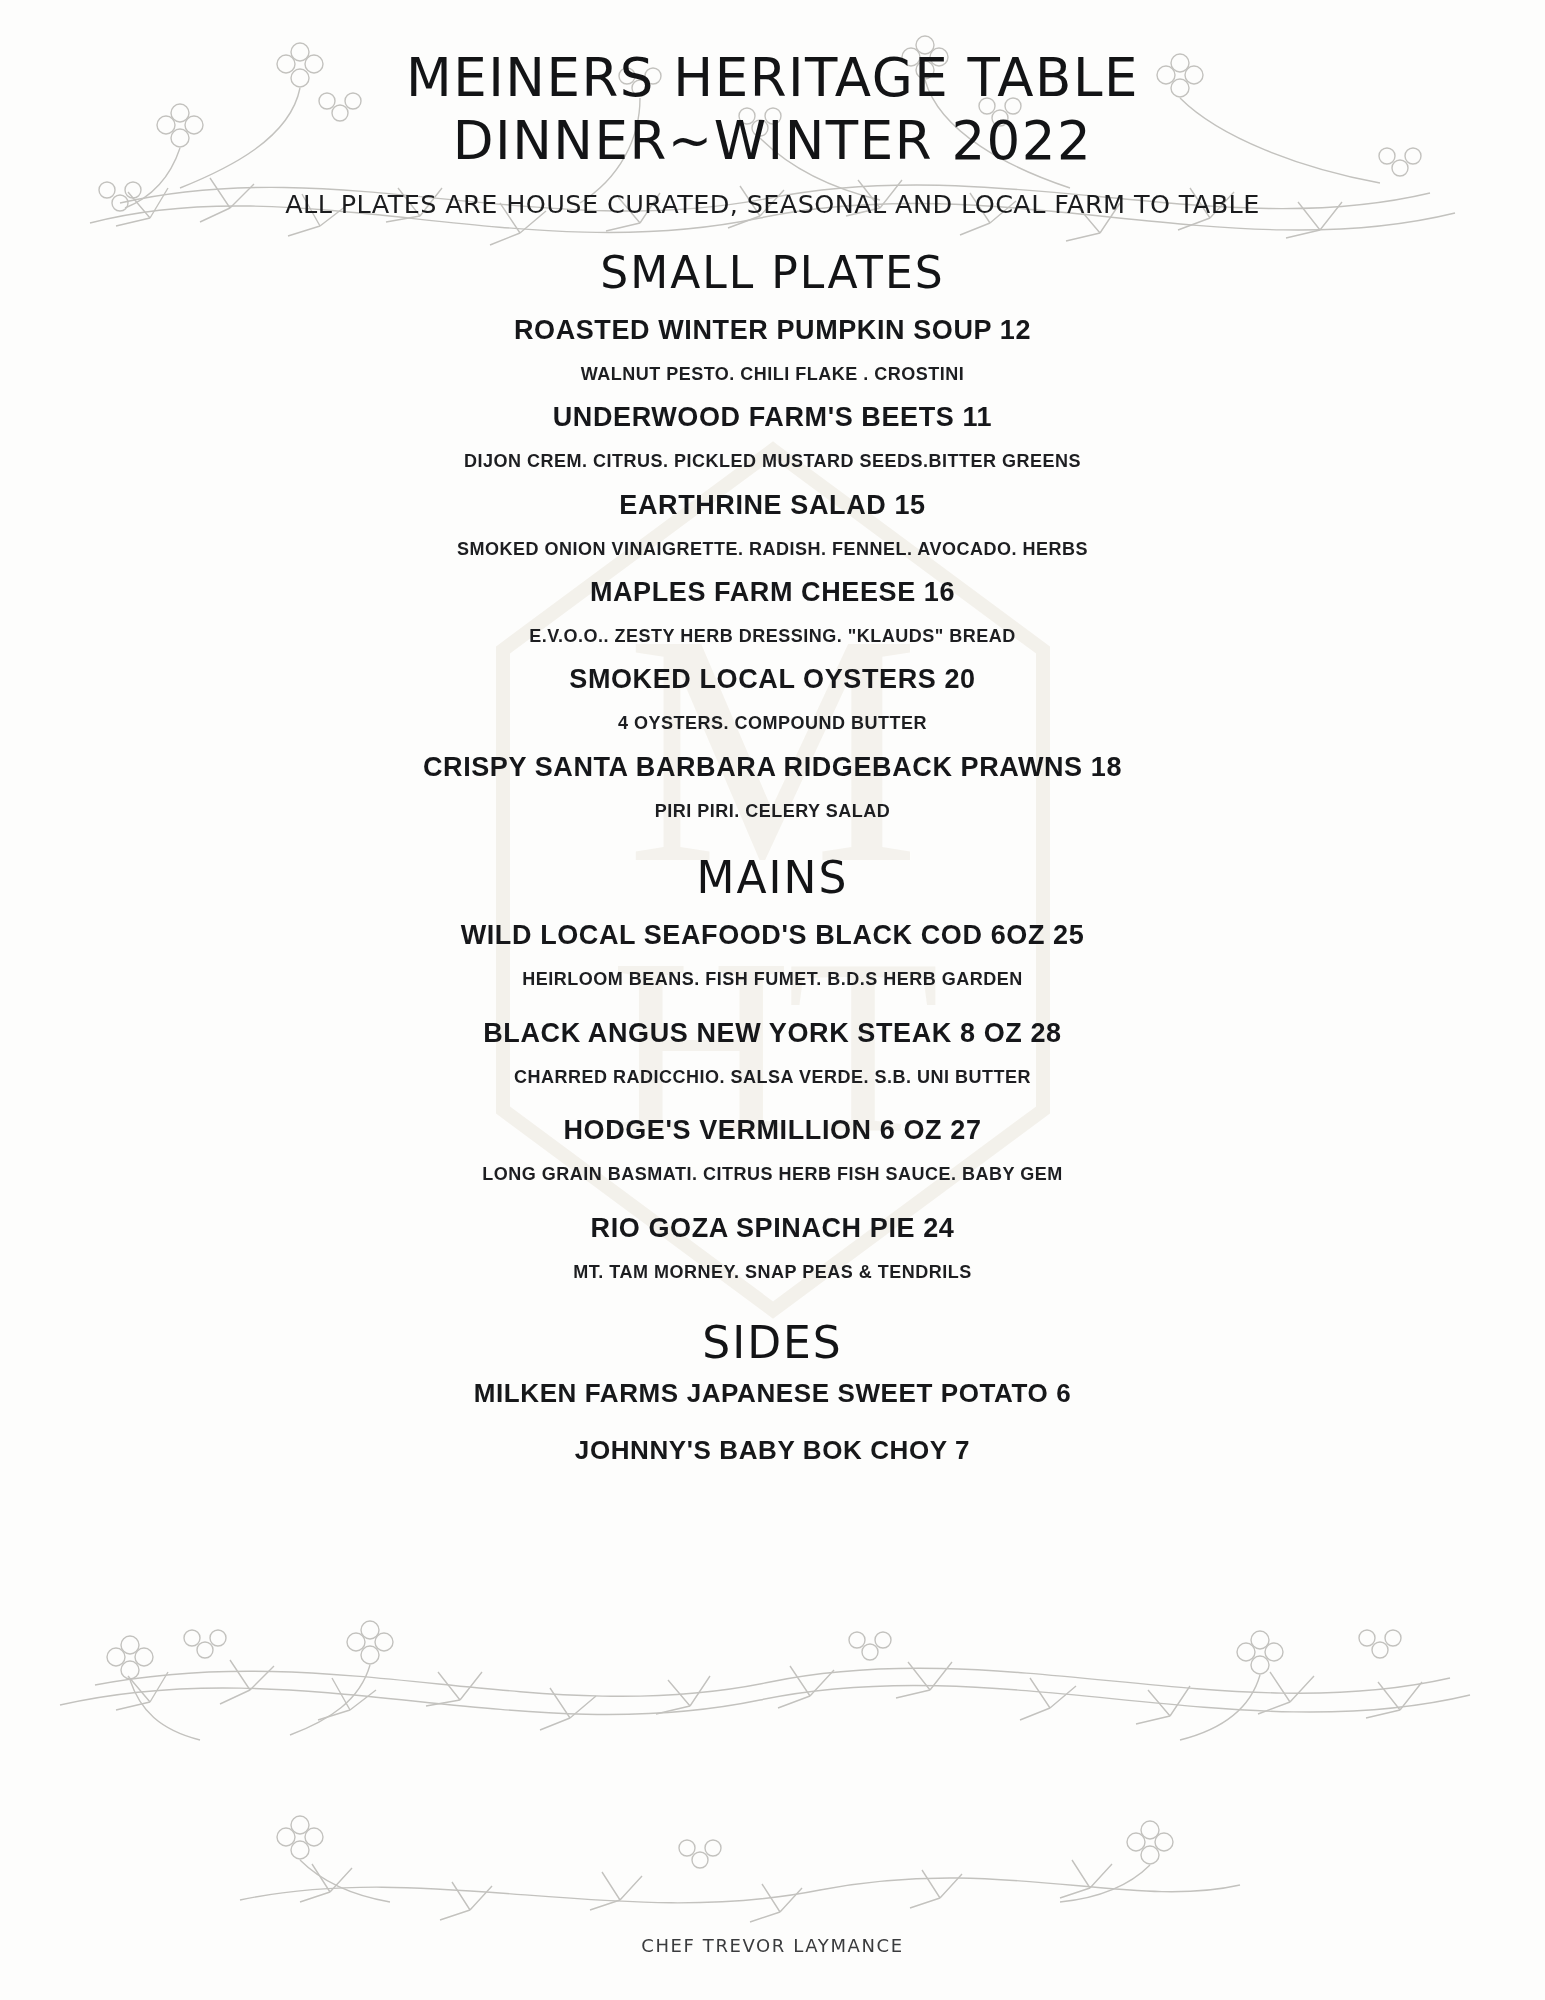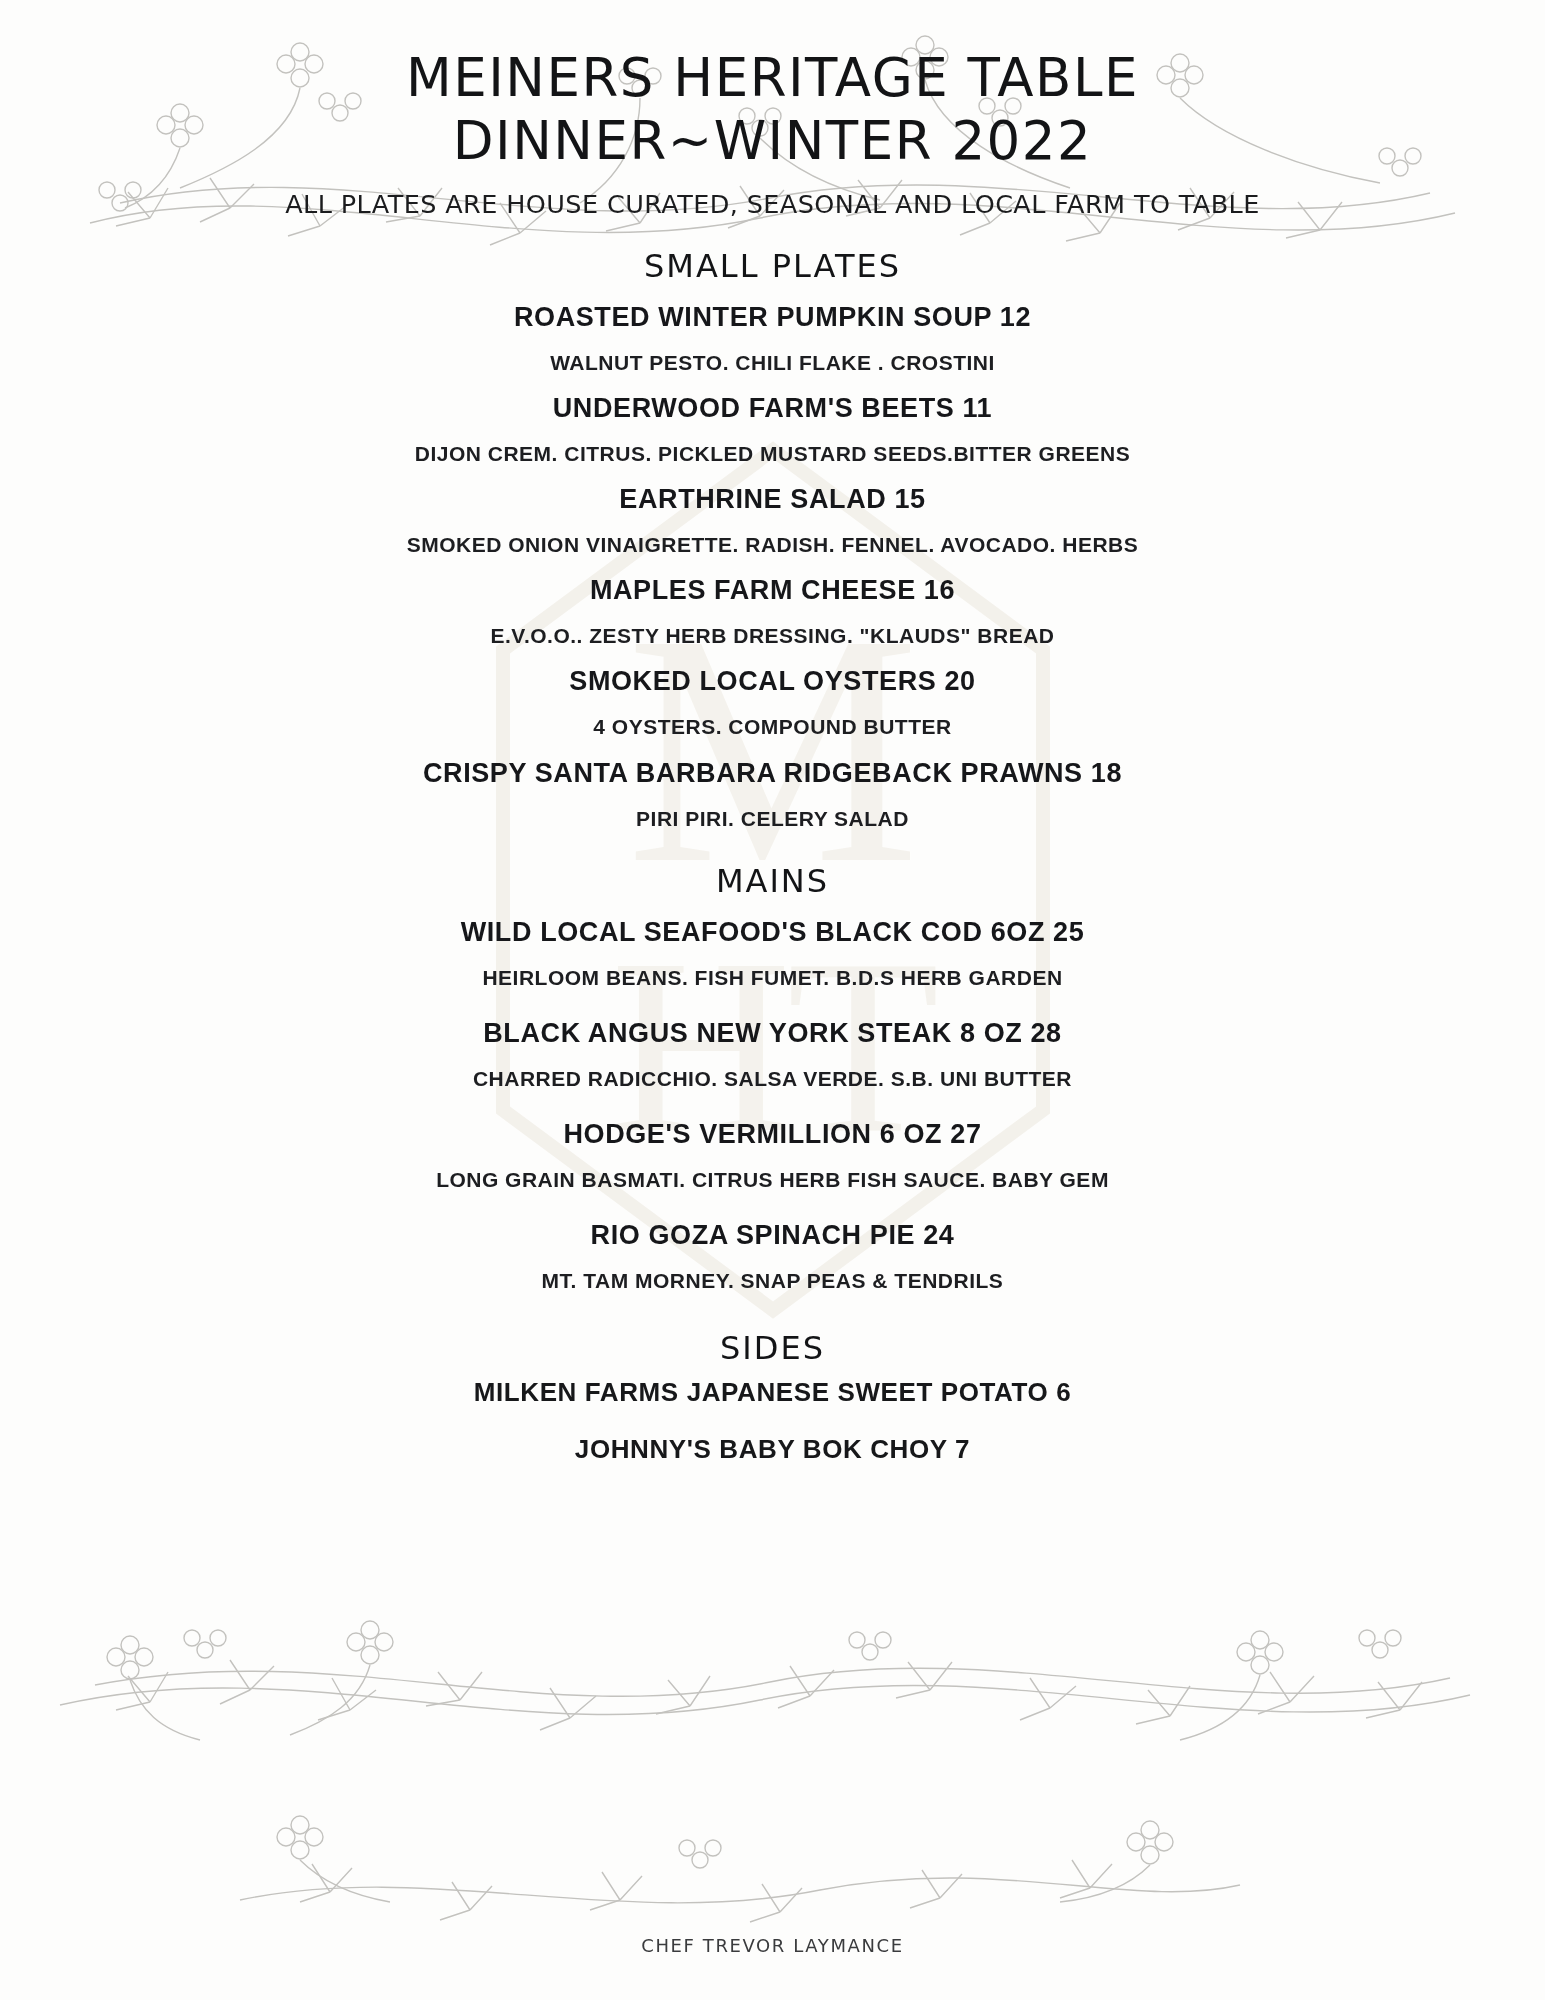--- a/index.html
+++ b/index.html
@@ -78,7 +78,7 @@
   .section-heading {
     font-family: "DejaVu Sans", sans-serif;
     font-weight: 400;
-    font-size: 32px;
+    font-size: 44px;
     letter-spacing: 2px;
     margin: 28px 0 16px 0;
     color: #131416;

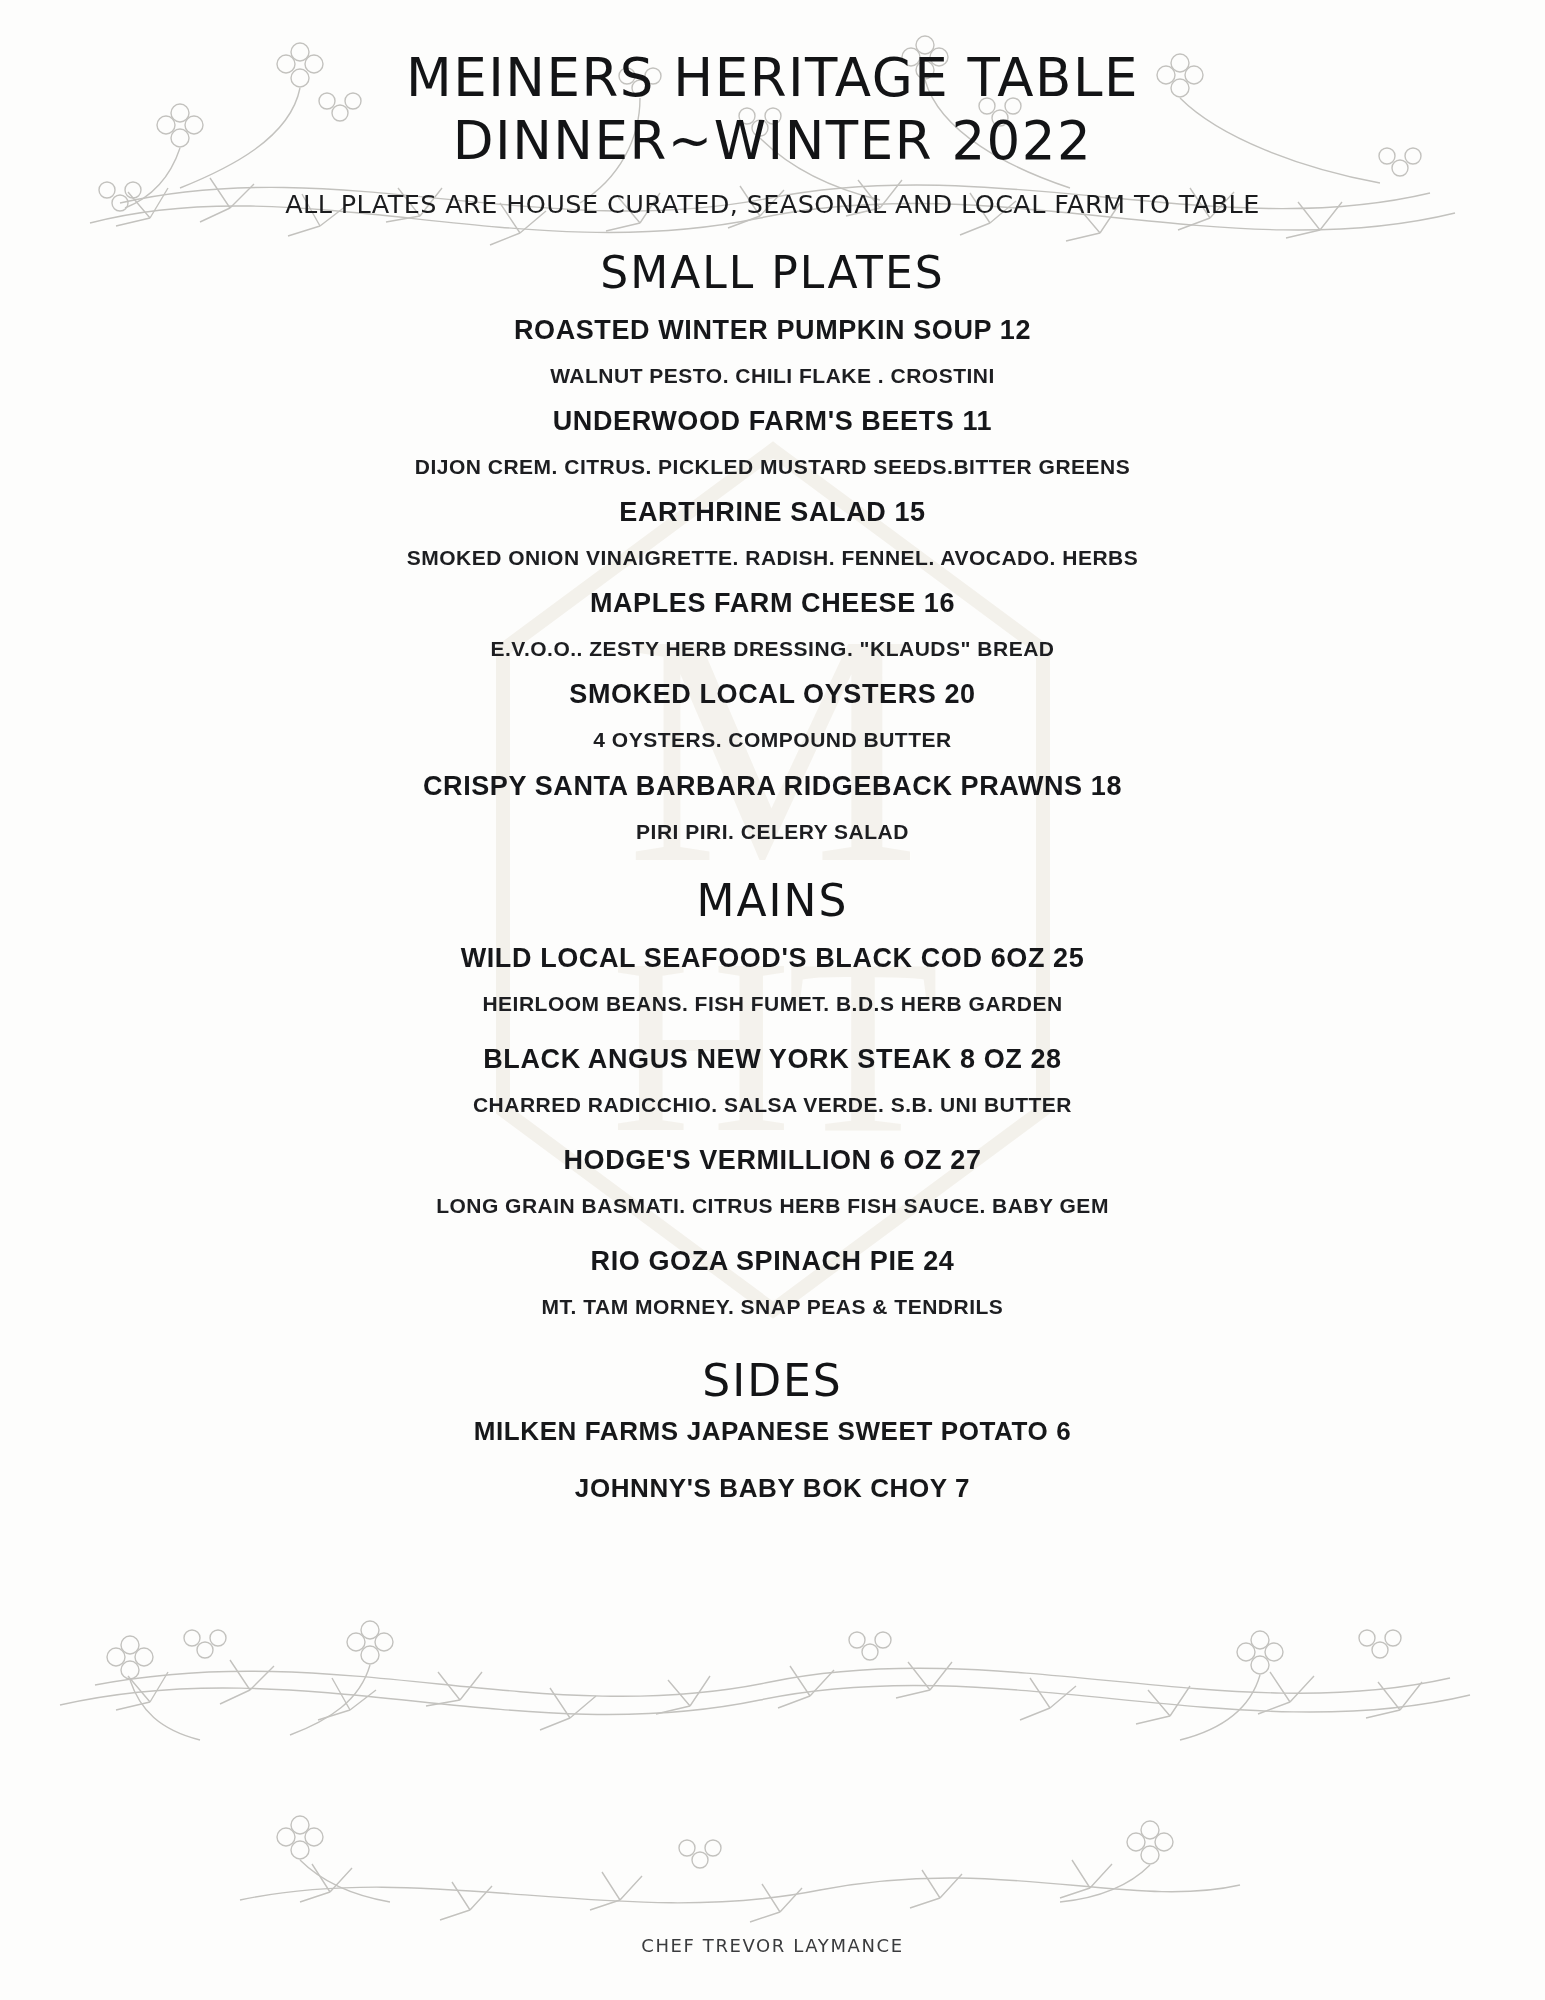--- a/index.html
+++ b/index.html
@@ -102,7 +102,7 @@
   .dish-desc {
     font-family: "Liberation Sans", sans-serif;
     font-weight: bold;
-    font-size: 21px;
+    font-size: 18px;
     letter-spacing: 0.5px;
     line-height: 1.25;
     margin: 7px 0 0 0;

